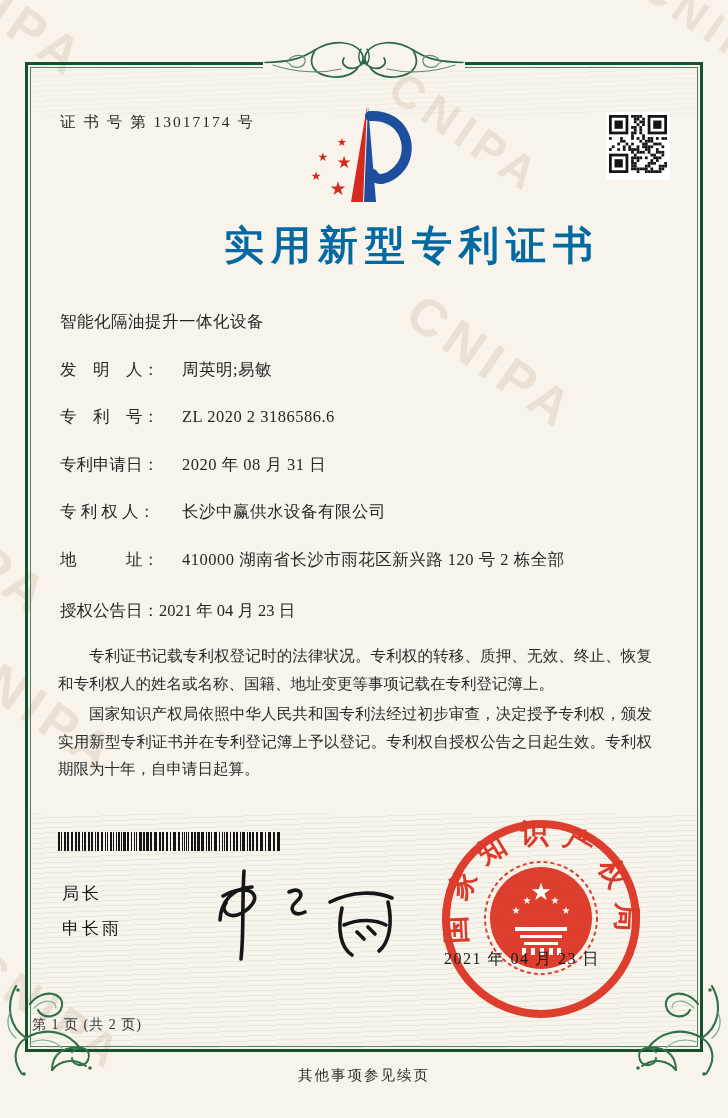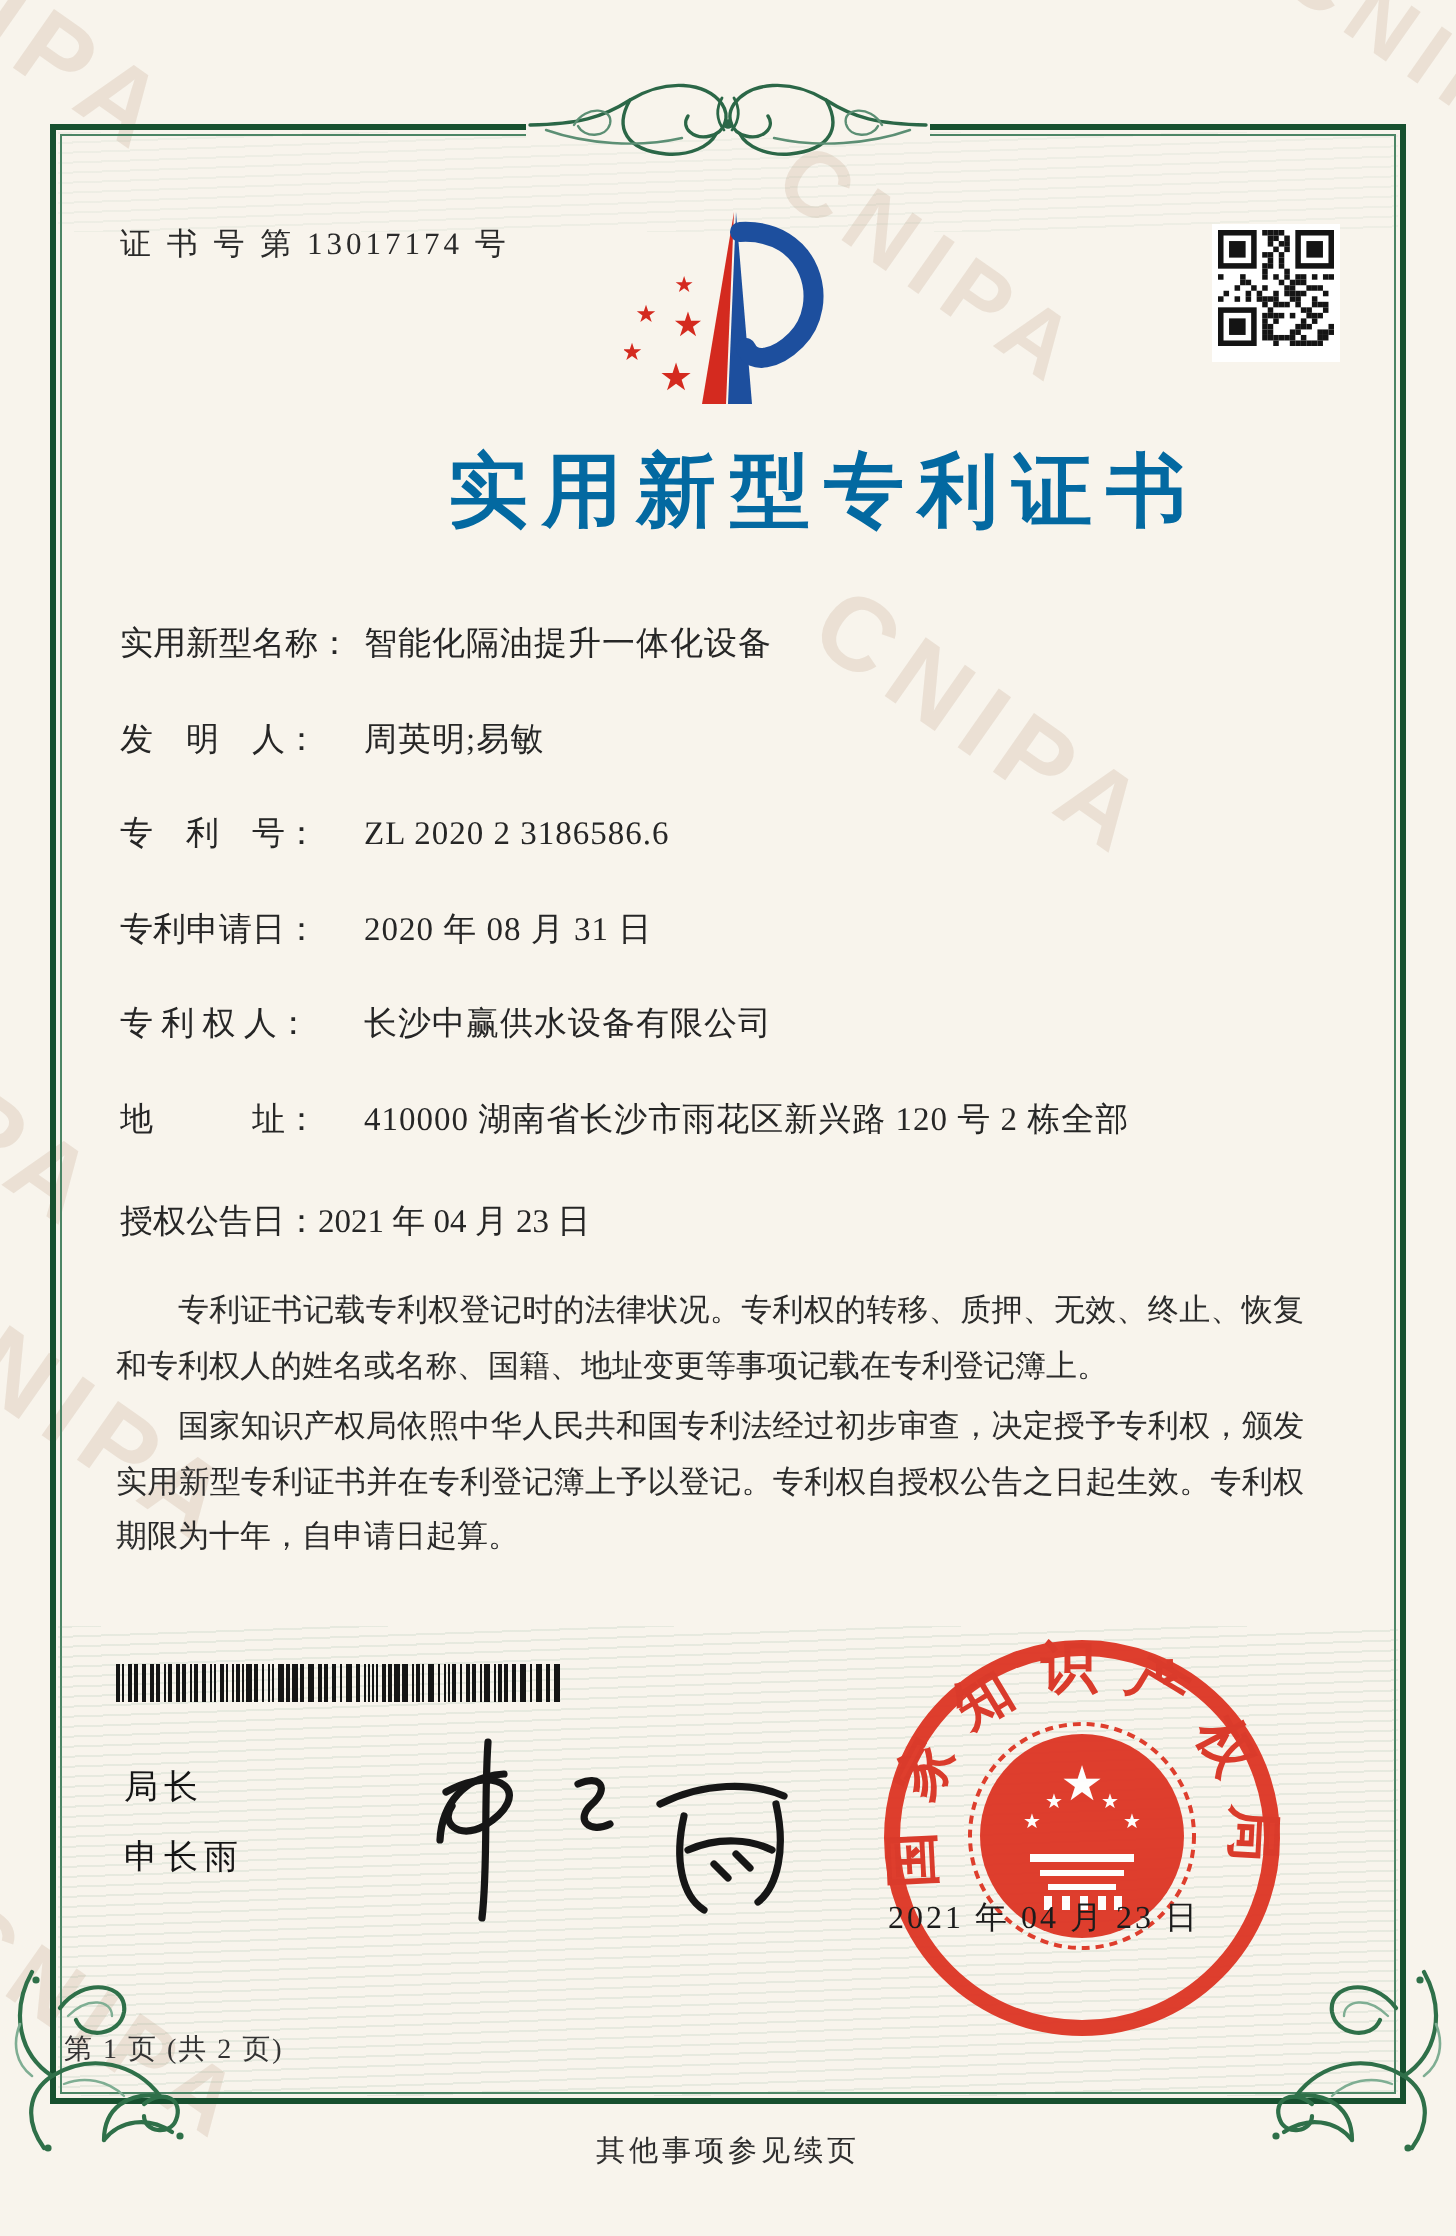--- a/index.html
+++ b/index.html
@@ -291,7 +291,6 @@
 
   <div class="fields">
     <div class="field-row">
-      <span class="field-label">实用新型名称：</span>
       <span class="field-value">智能化隔油提升一体化设备</span>
     </div>
     <div class="field-row">

